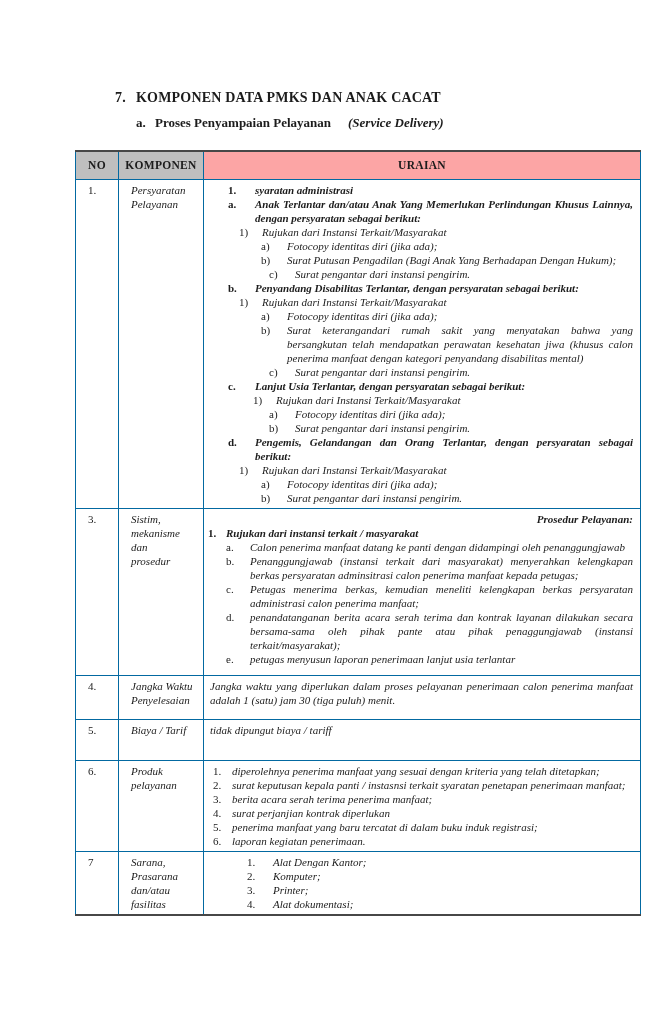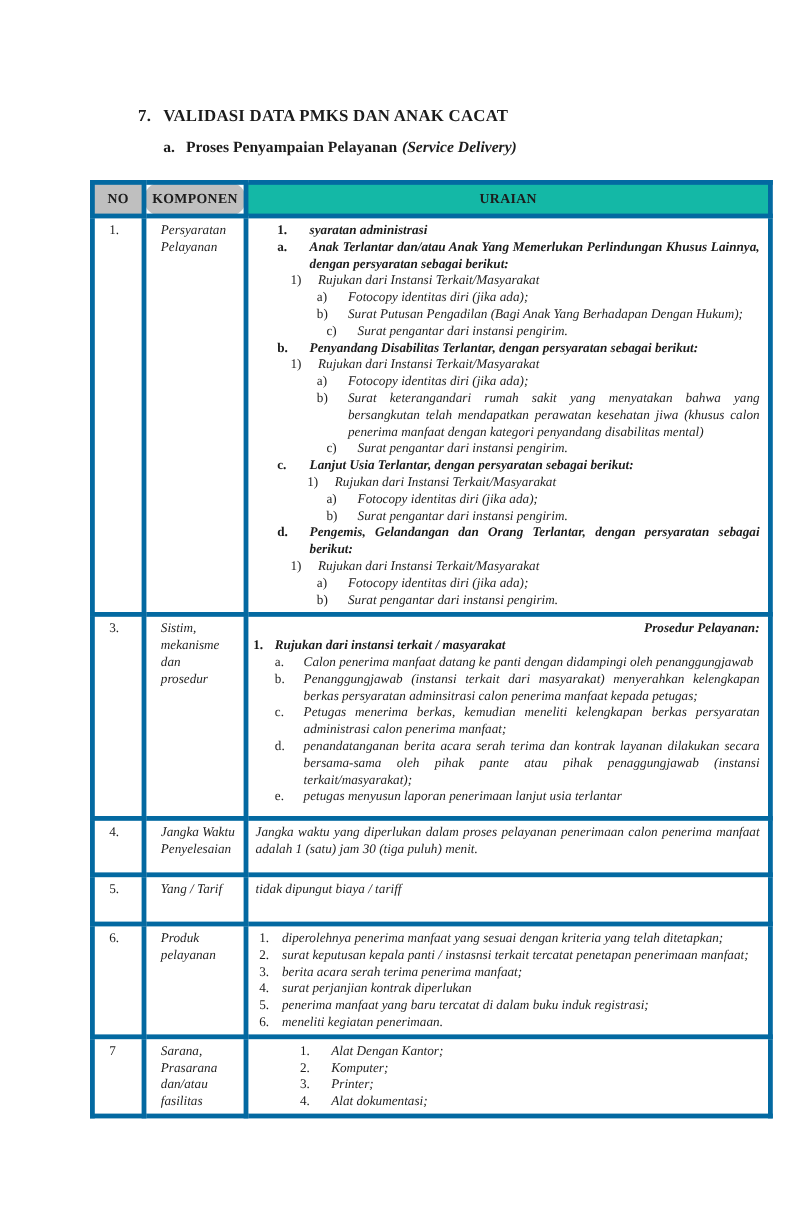--- a/index.html
+++ b/index.html
@@ -82,7 +82,7 @@
 
   <div class="title-row">
     <span class="num">7.</span>
-    <span>VALIDASI DATA PMKS DAN ANAK CACAT</span>
+    <span>KOMPONEN DATA PMKS DAN ANAK CACAT</span>
   </div>
 
   <div class="subtitle-row">

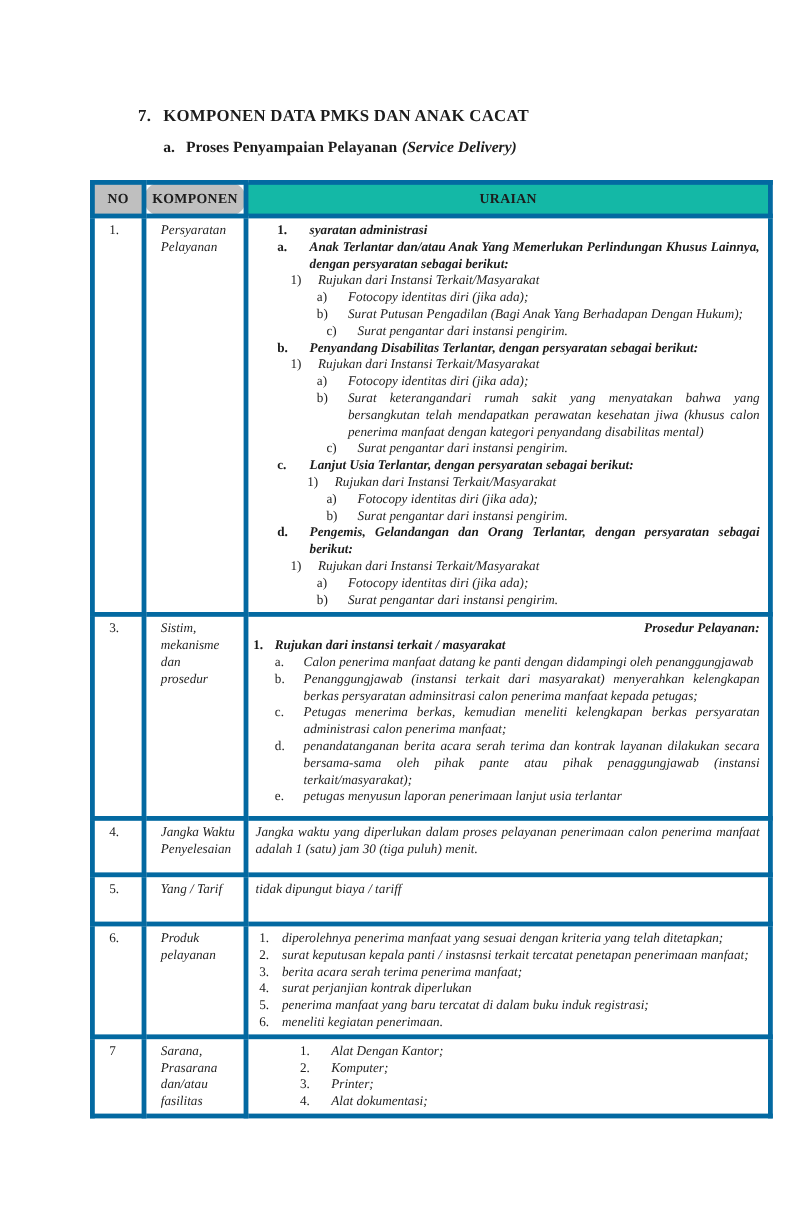--- a/index.html
+++ b/index.html
@@ -26,7 +26,7 @@
     white-space: nowrap;
   }
   .subtitle-row .num { width: 19px; flex: none; }
-  .subtitle-row em { margin-left: 4px; }
+  .subtitle-row em { margin-left: 17px; }
 
   
   table.doc-table {

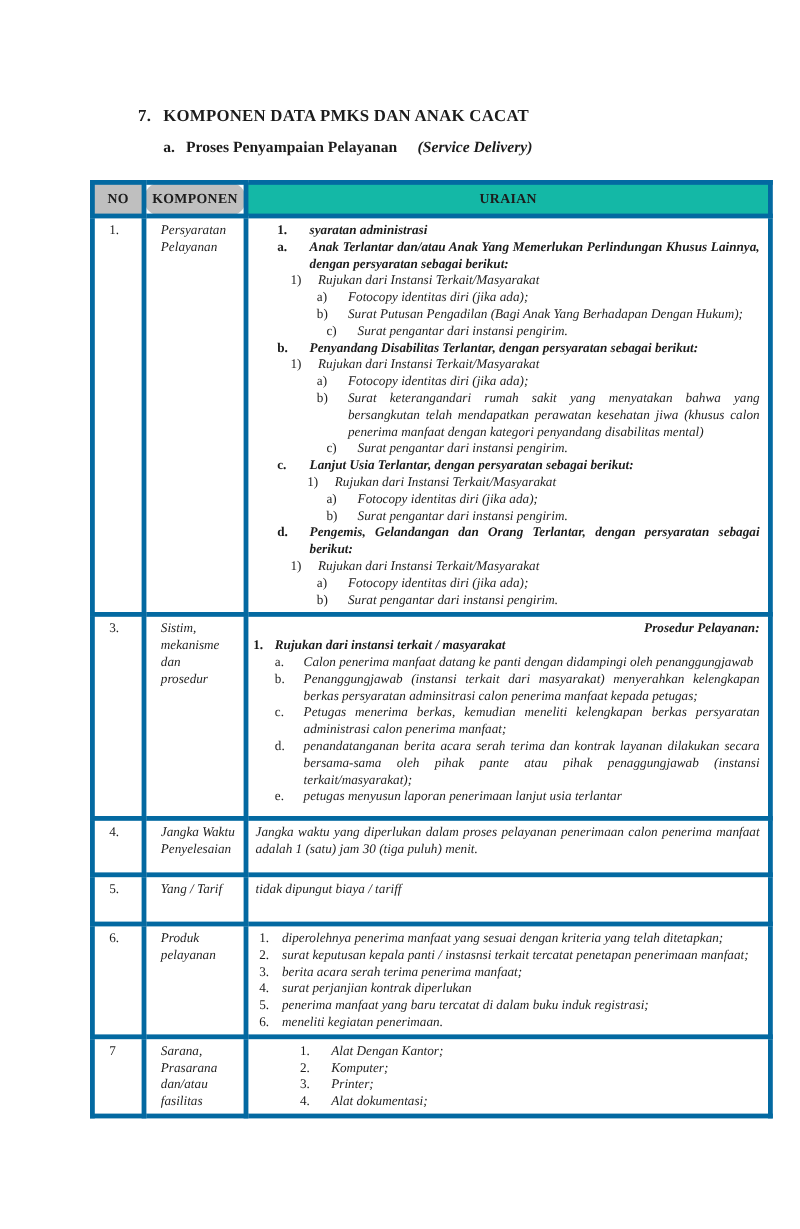--- a/index.html
+++ b/index.html
@@ -40,7 +40,7 @@
   col.c-no   { width: 43px; }
   col.c-komp { width: 85px; }
   col.c-ur   { width: 437px; }
-  th, td { border: 4px solid #0369a1; vertical-align: top; }
+  th, td { border: 1px solid #0369a1; vertical-align: top; }
   th {
     font-weight: bold; font-size: 11.5px;
     height: 28px; text-align: center; vertical-align: middle;

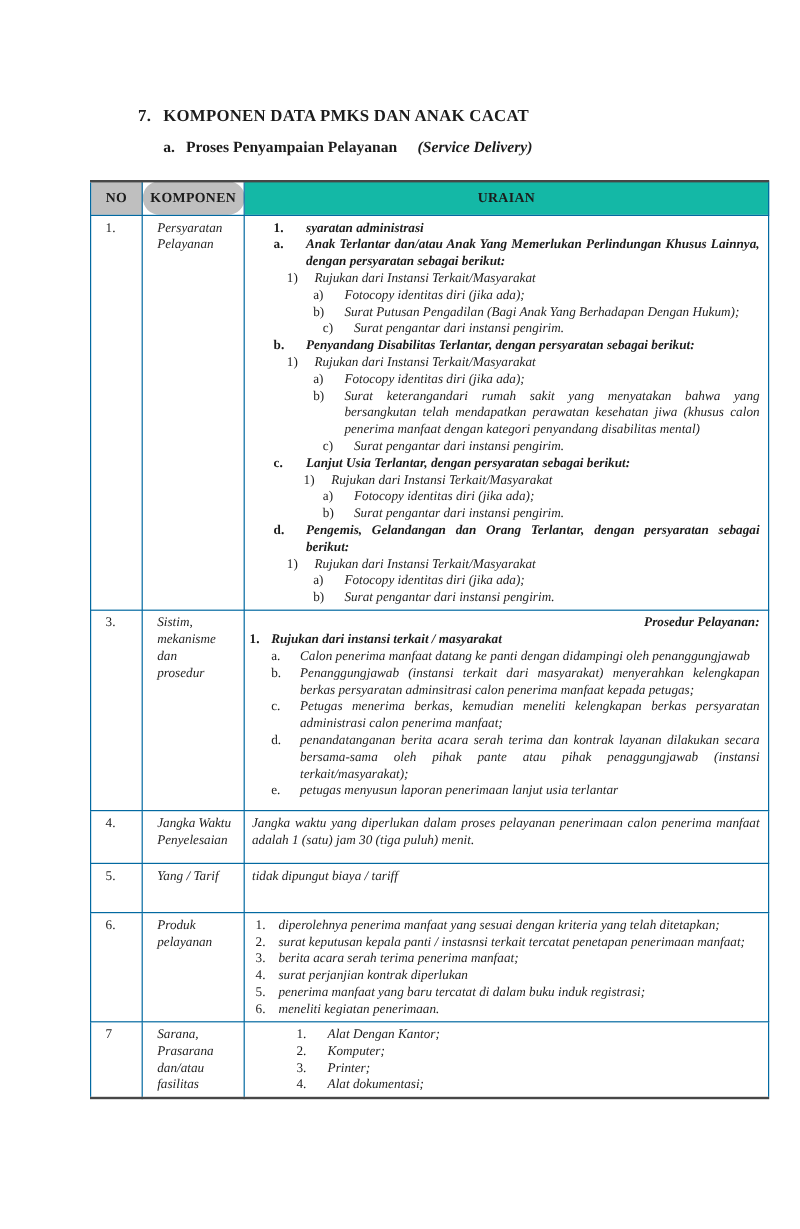--- a/index.html
+++ b/index.html
@@ -99,7 +99,7 @@
     <thead>
       <tr>
         <th style="background: rgb(191, 191, 191);">NO</th>
-        <th style="background: rgb(191, 191, 191); border-radius: 14px;">KOMPONEN</th>
+        <th style="background: rgb(191, 191, 191);">KOMPONEN</th>
         <th style="background: #14b8a6;">URAIAN</th>
       </tr>
     </thead>

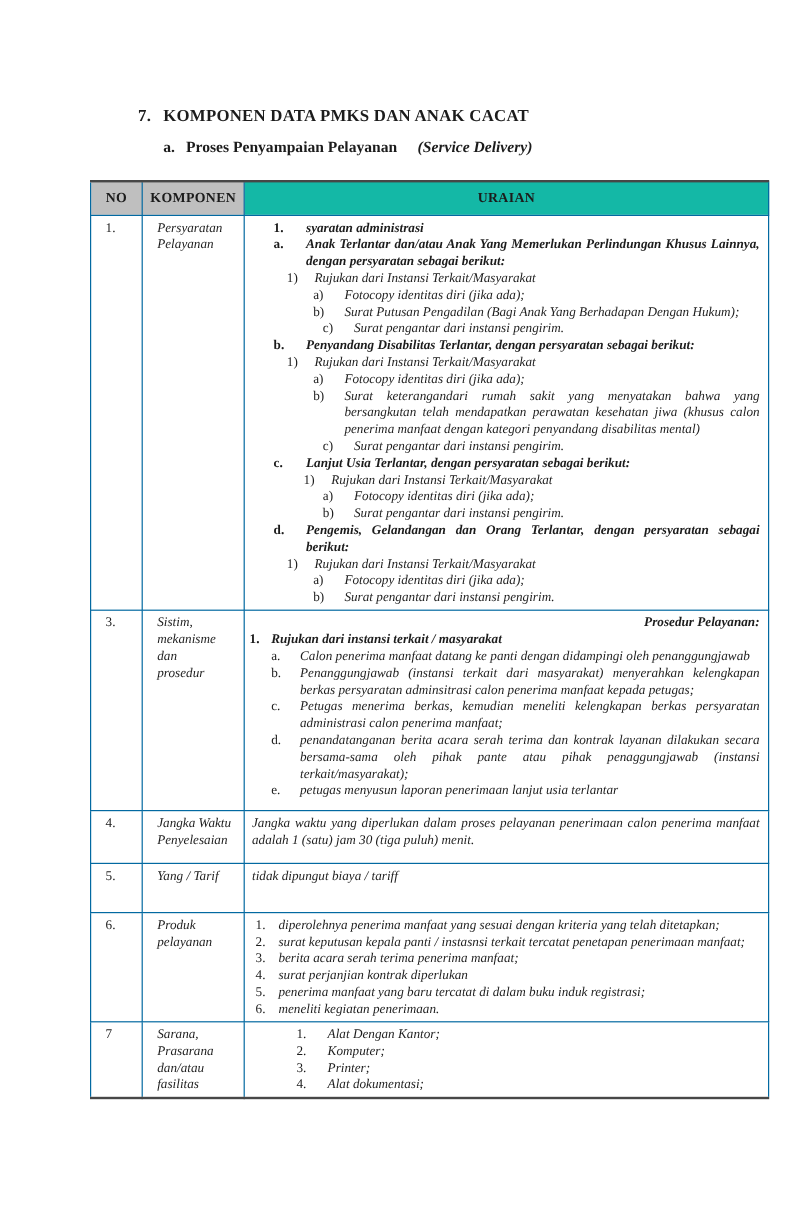--- a/index.html
+++ b/index.html
@@ -100,7 +100,7 @@
       <tr>
         <th style="background: rgb(191, 191, 191);">NO</th>
         <th style="background: rgb(191, 191, 191);">KOMPONEN</th>
-        <th style="background: #14b8a6;">URAIAN</th>
+        <th style="background: #fca5a5;">URAIAN</th>
       </tr>
     </thead>
     <tbody>

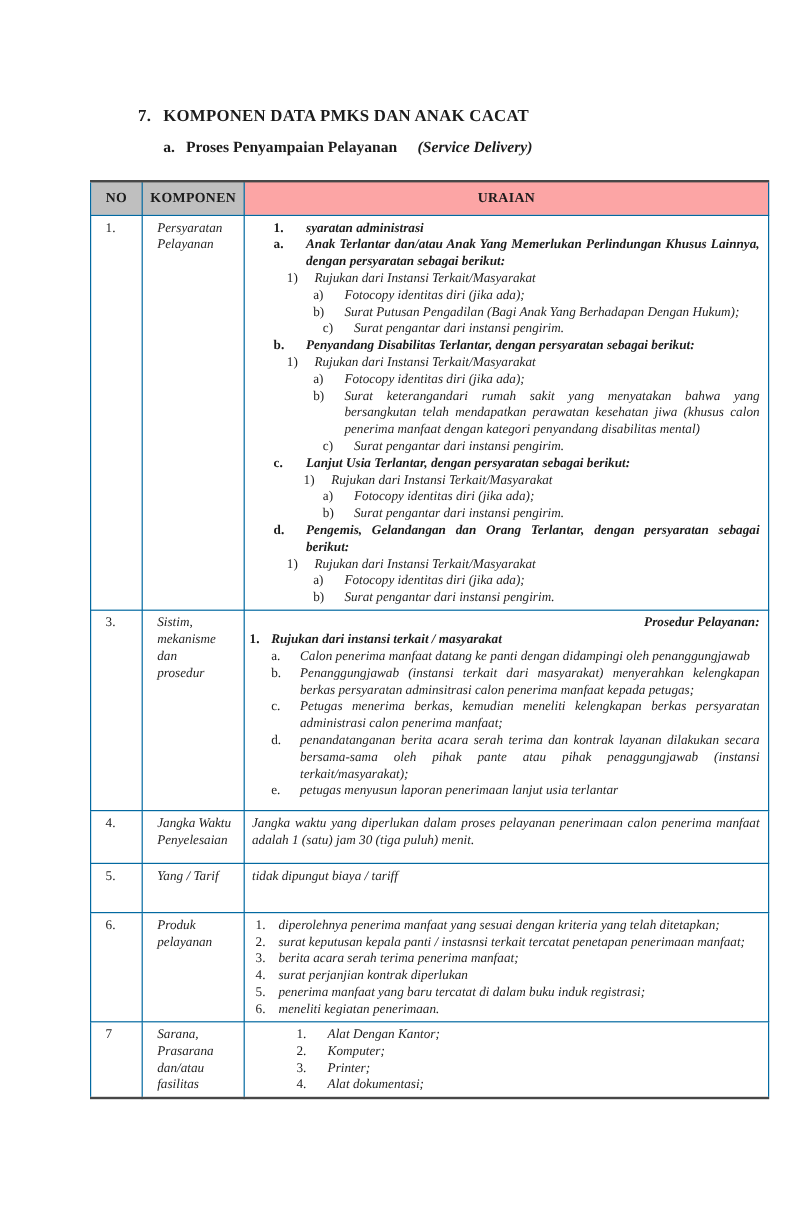--- a/index.html
+++ b/index.html
@@ -241,7 +241,7 @@
         <tr class="row-3">
           <td class="no">5.</td>
           <td class="komp">
-            <div>Yang / Tarif</div>
+            <div>Biaya / Tarif</div>
           </td>
           <td class="ur">
             <div class="line lv-p">

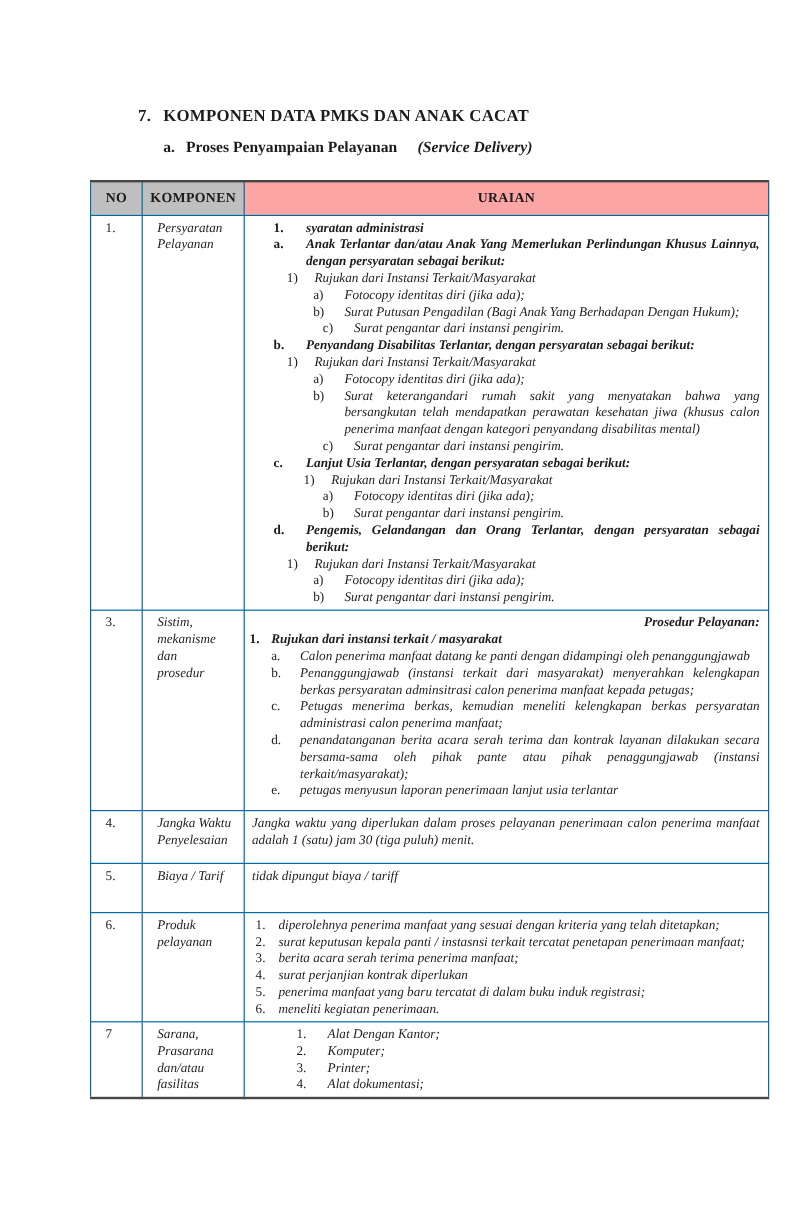--- a/index.html
+++ b/index.html
@@ -262,7 +262,7 @@
             </div>
             <div class="line lv-n6">
               <span class="mk">2.</span>
-              <span class="tx">surat keputusan kepala panti / instasnsi terkait tercatat penetapan penerimaan manfaat;</span>
+              <span class="tx">surat keputusan kepala panti / instasnsi terkait syaratan penetapan penerimaan manfaat;</span>
             </div>
             <div class="line lv-n6">
               <span class="mk">3.</span>

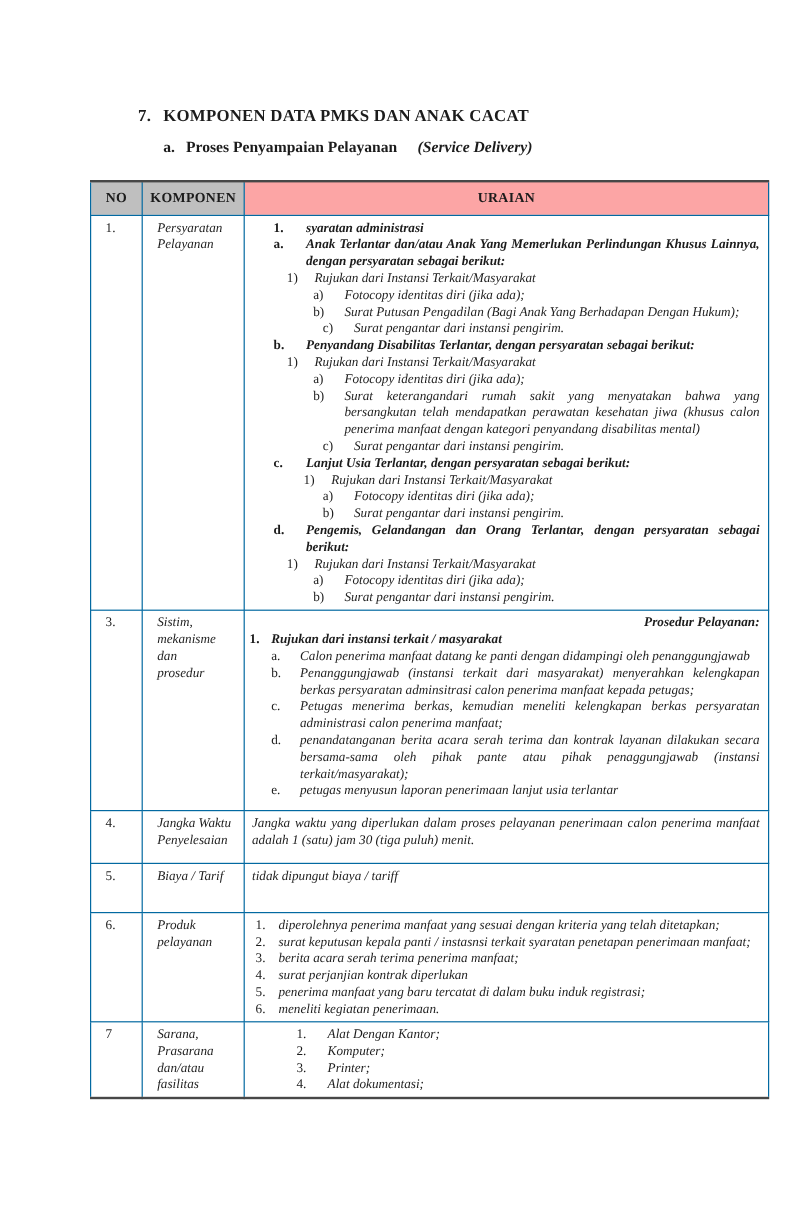--- a/index.html
+++ b/index.html
@@ -278,7 +278,7 @@
             </div>
             <div class="line lv-n6">
               <span class="mk">6.</span>
-              <span class="tx">meneliti kegiatan penerimaan.</span>
+              <span class="tx">laporan kegiatan penerimaan.</span>
             </div>
           </td>
         </tr>

